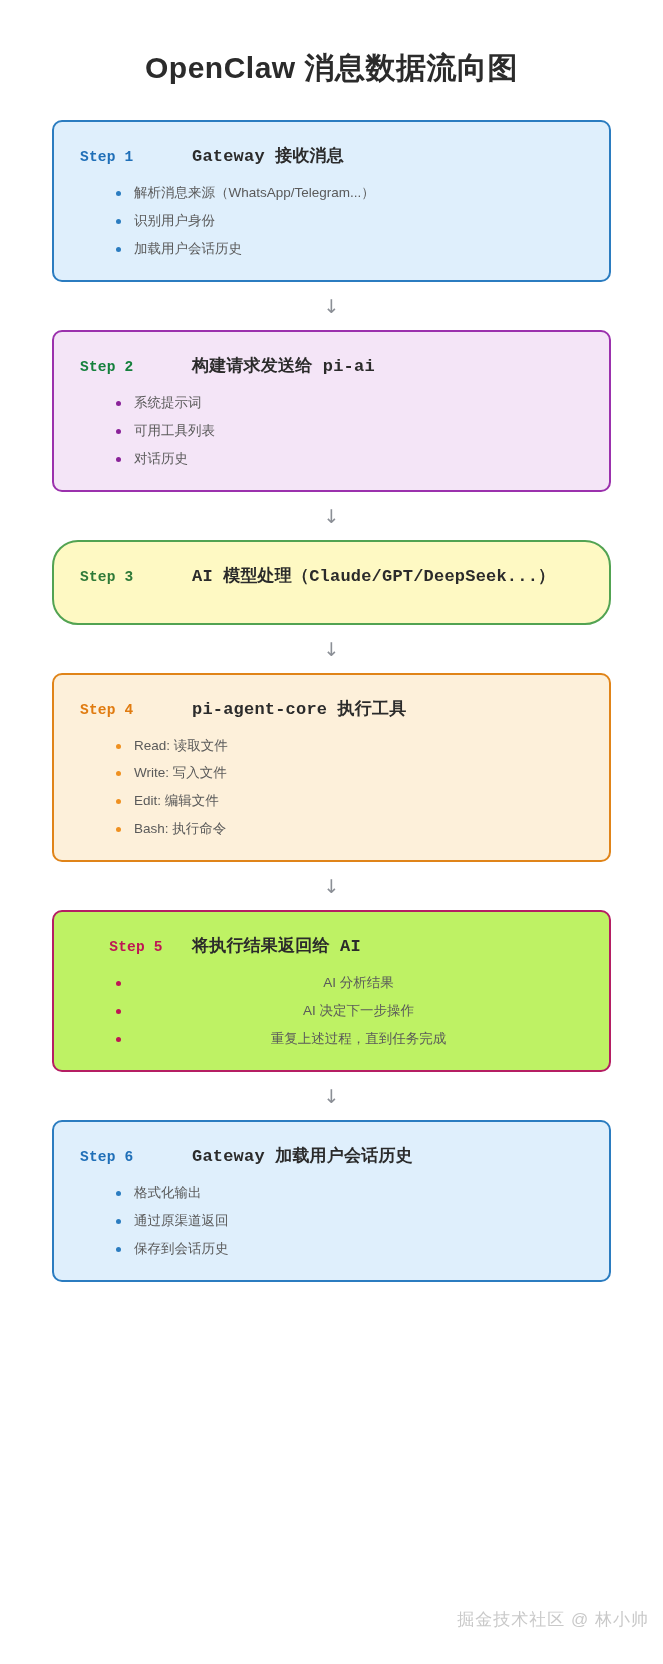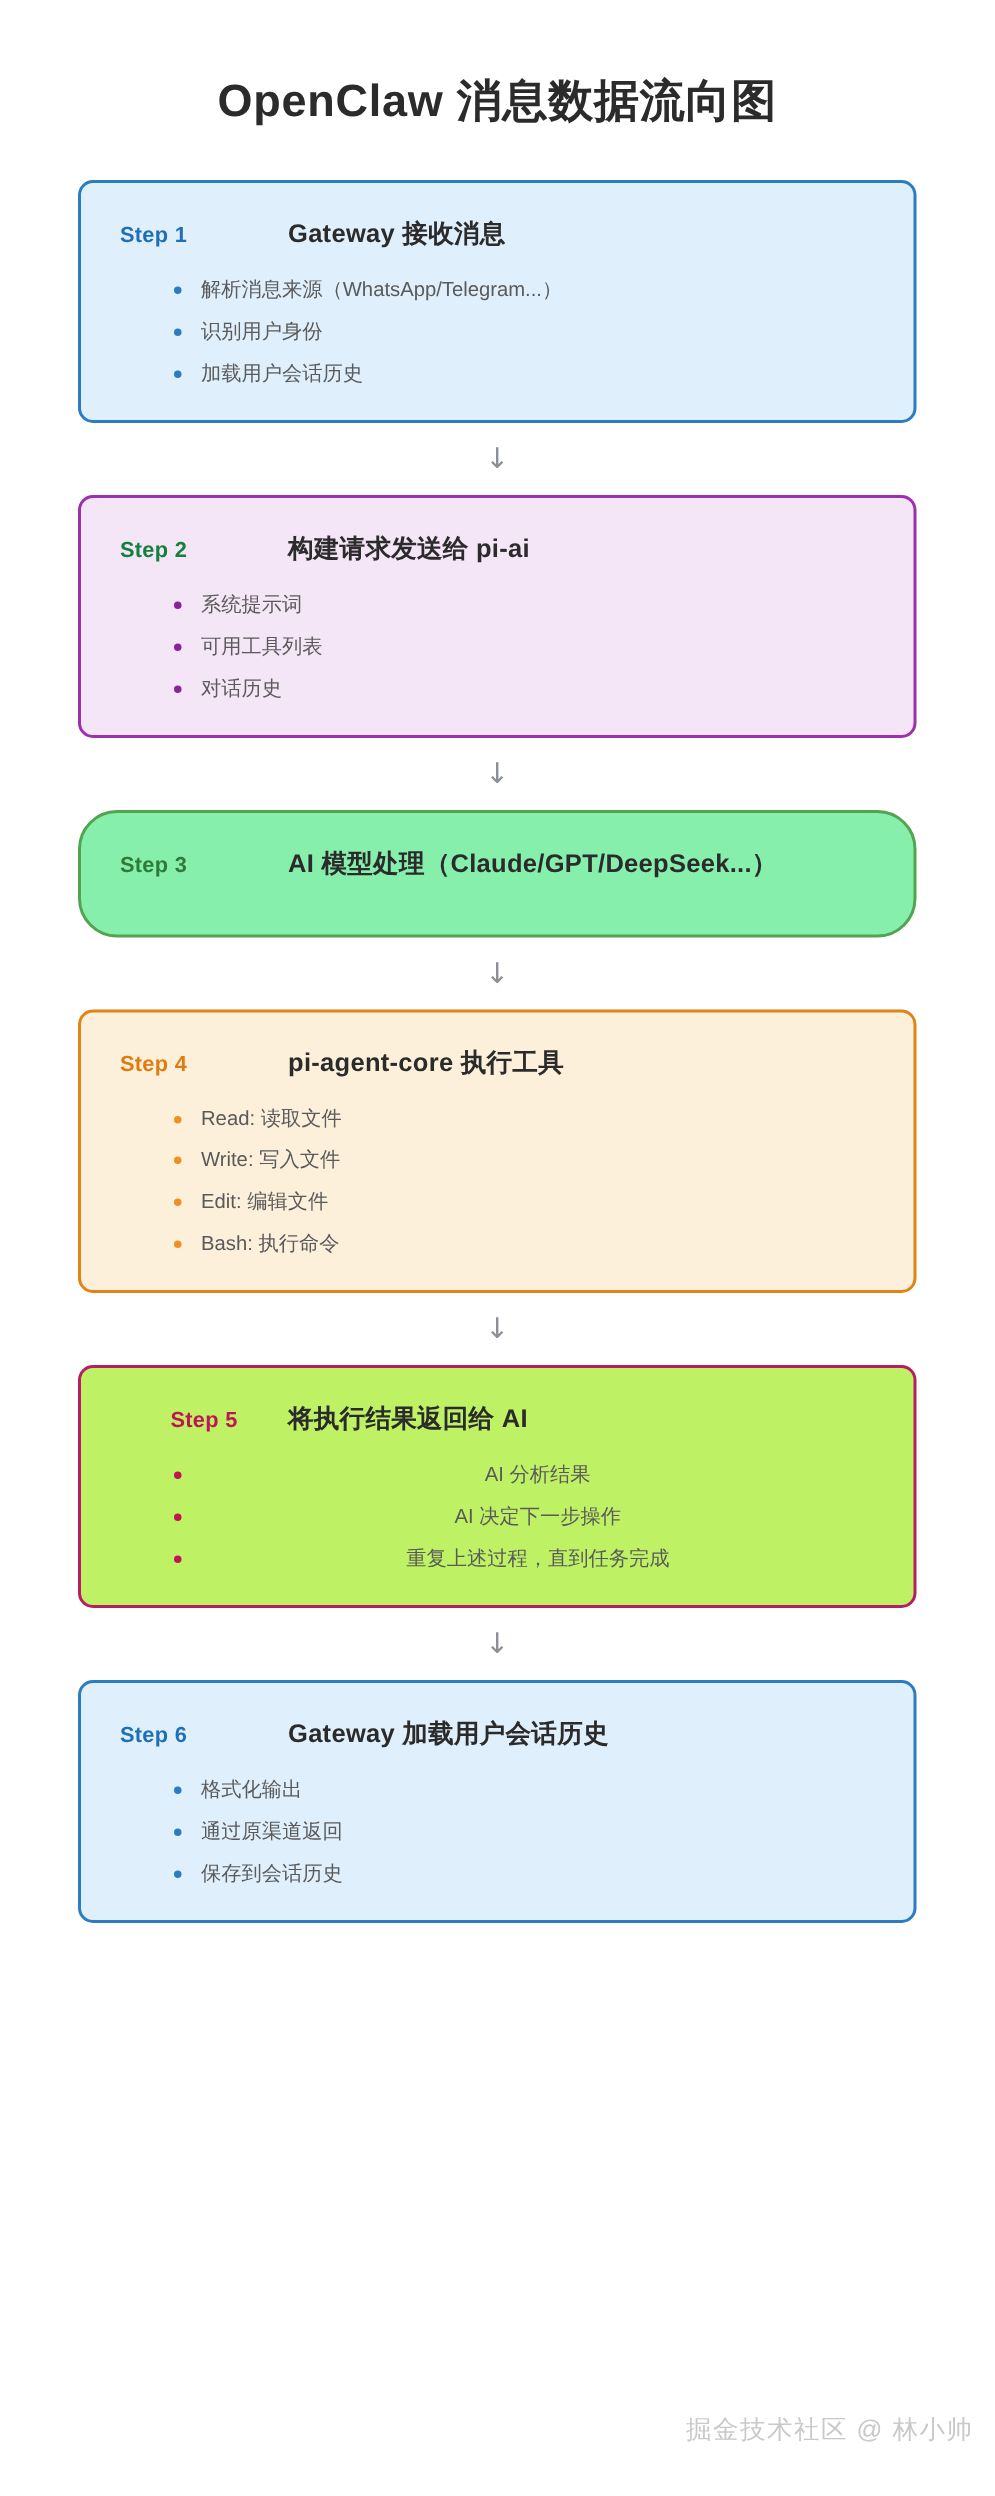--- a/index.html
+++ b/index.html
@@ -42,6 +42,7 @@
     display: flex;
     align-items: baseline;
     margin-bottom: 16px;
+    font-family: Liberation Mono, monospace;
   }
 
   .step-label {

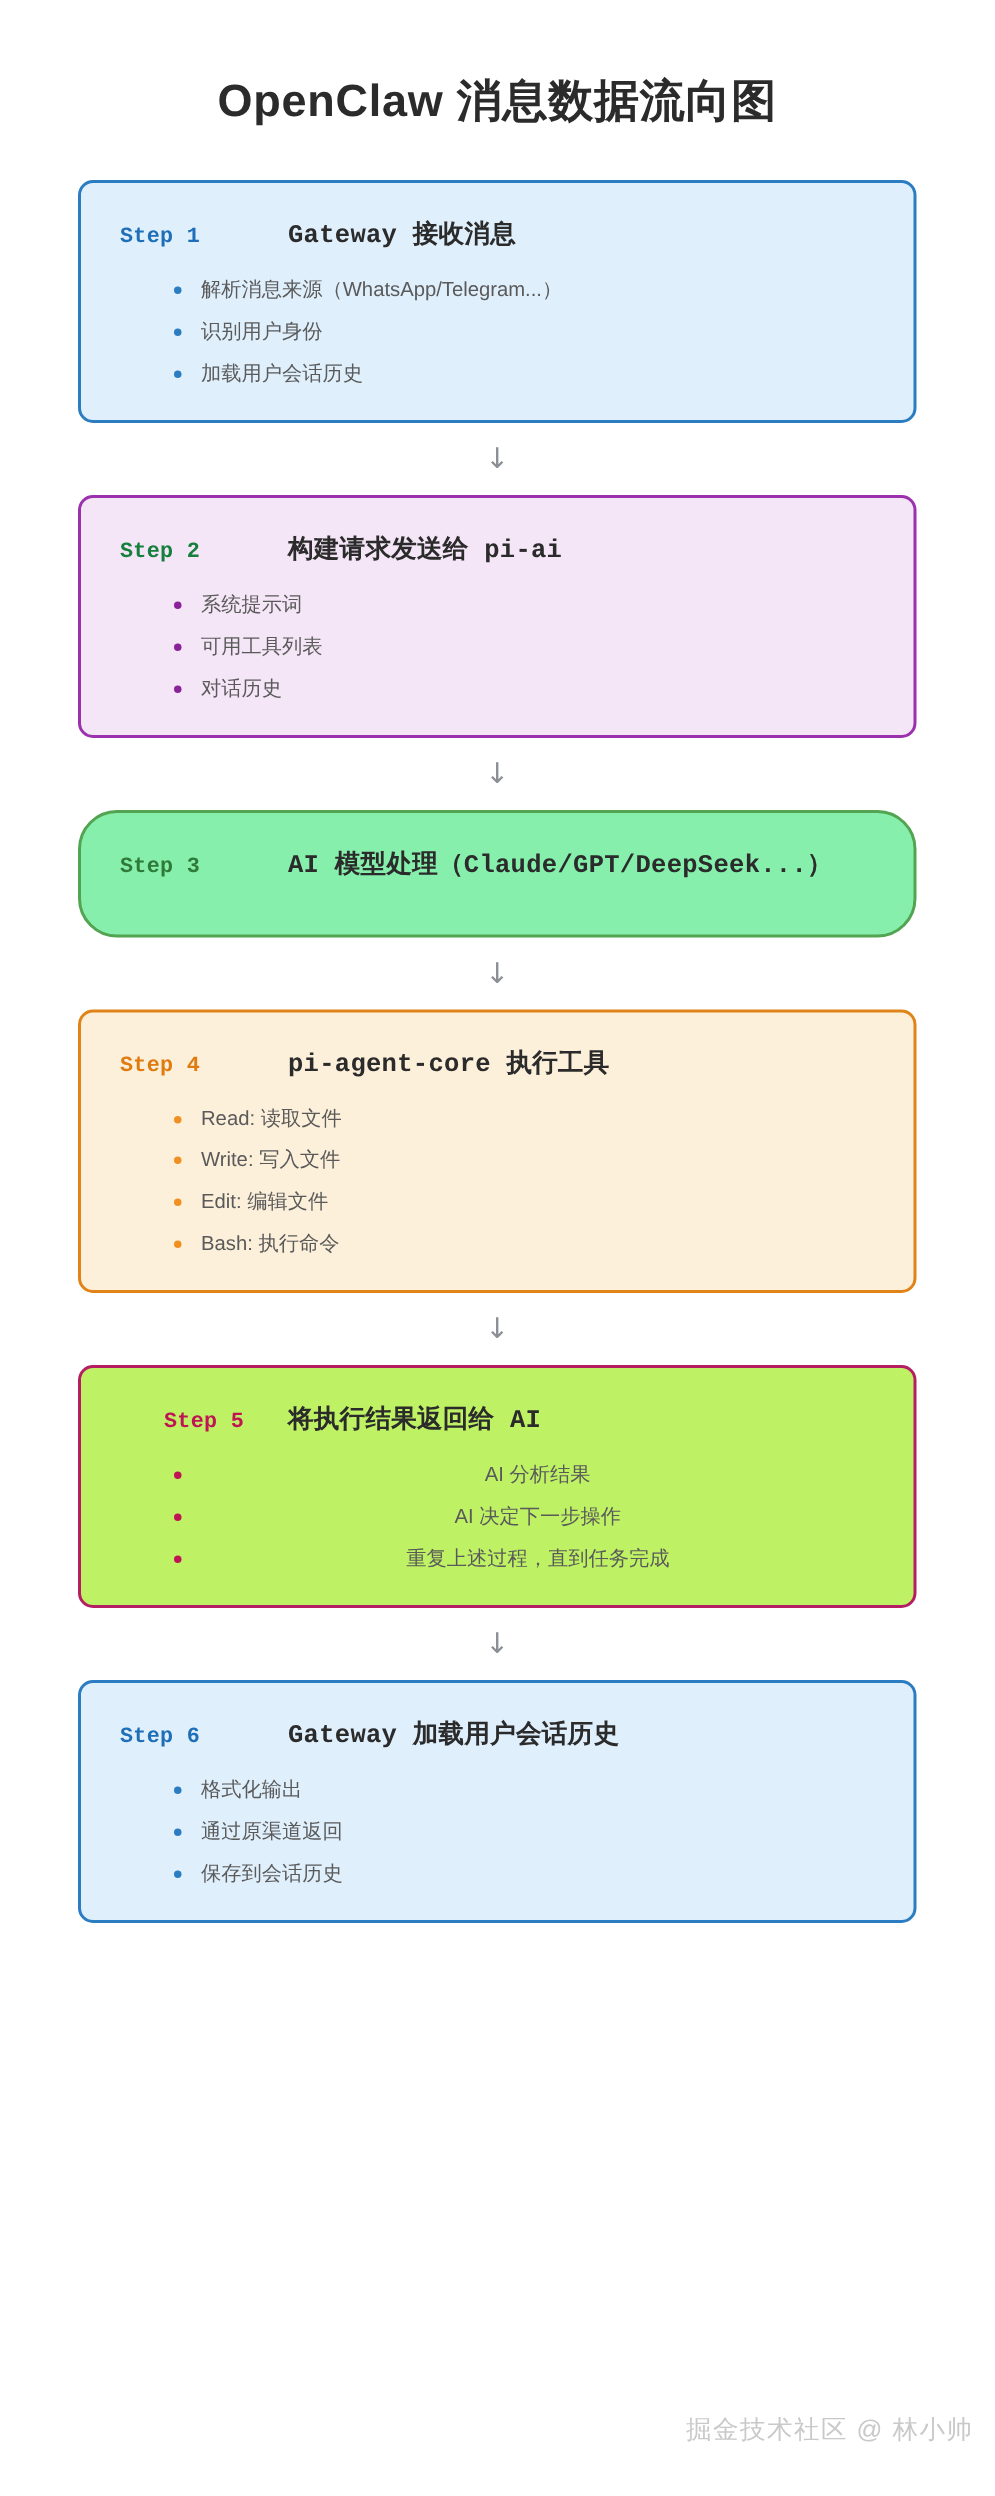--- a/index.html
+++ b/index.html
@@ -105,7 +105,7 @@
   .theme-purple .step-label { color: #15803d; }
   .theme-purple .bullets li::before { color: #8a2299; }
 
-  .theme-green  { background: #86efac; border-color: #52a352; border-radius: 26px; }
+  .theme-green  { background: #fef9c3; border-color: #52a352; border-radius: 26px; }
   .theme-green  .step-label { color: #2f7a38; }
   .theme-green  .bullets li::before { color: #3f9146; }
 

